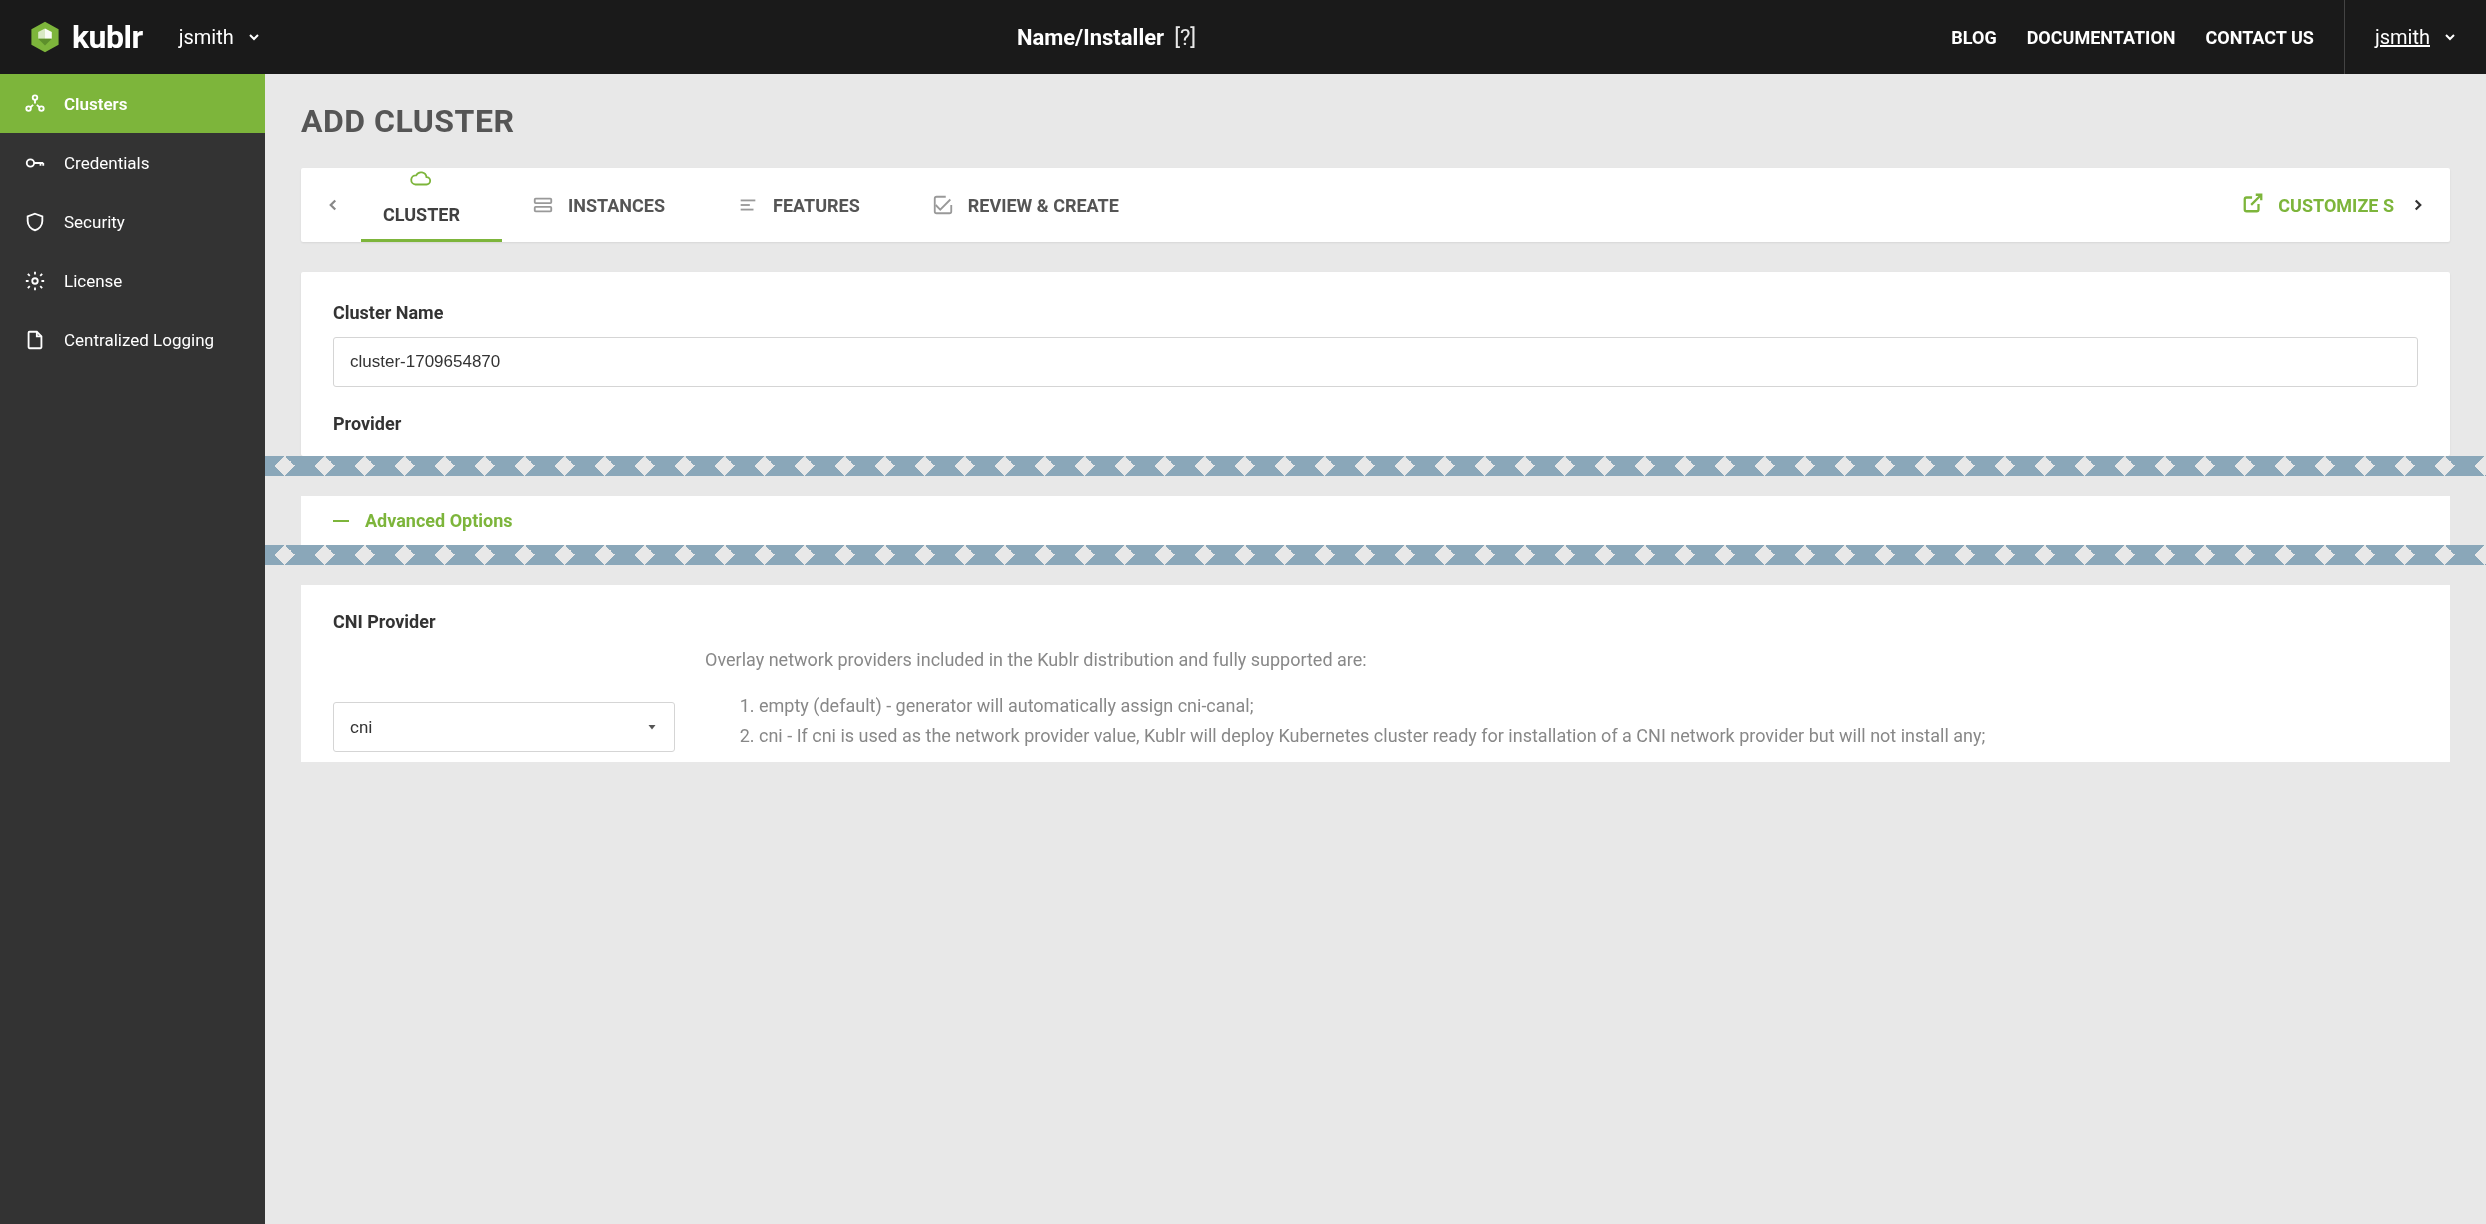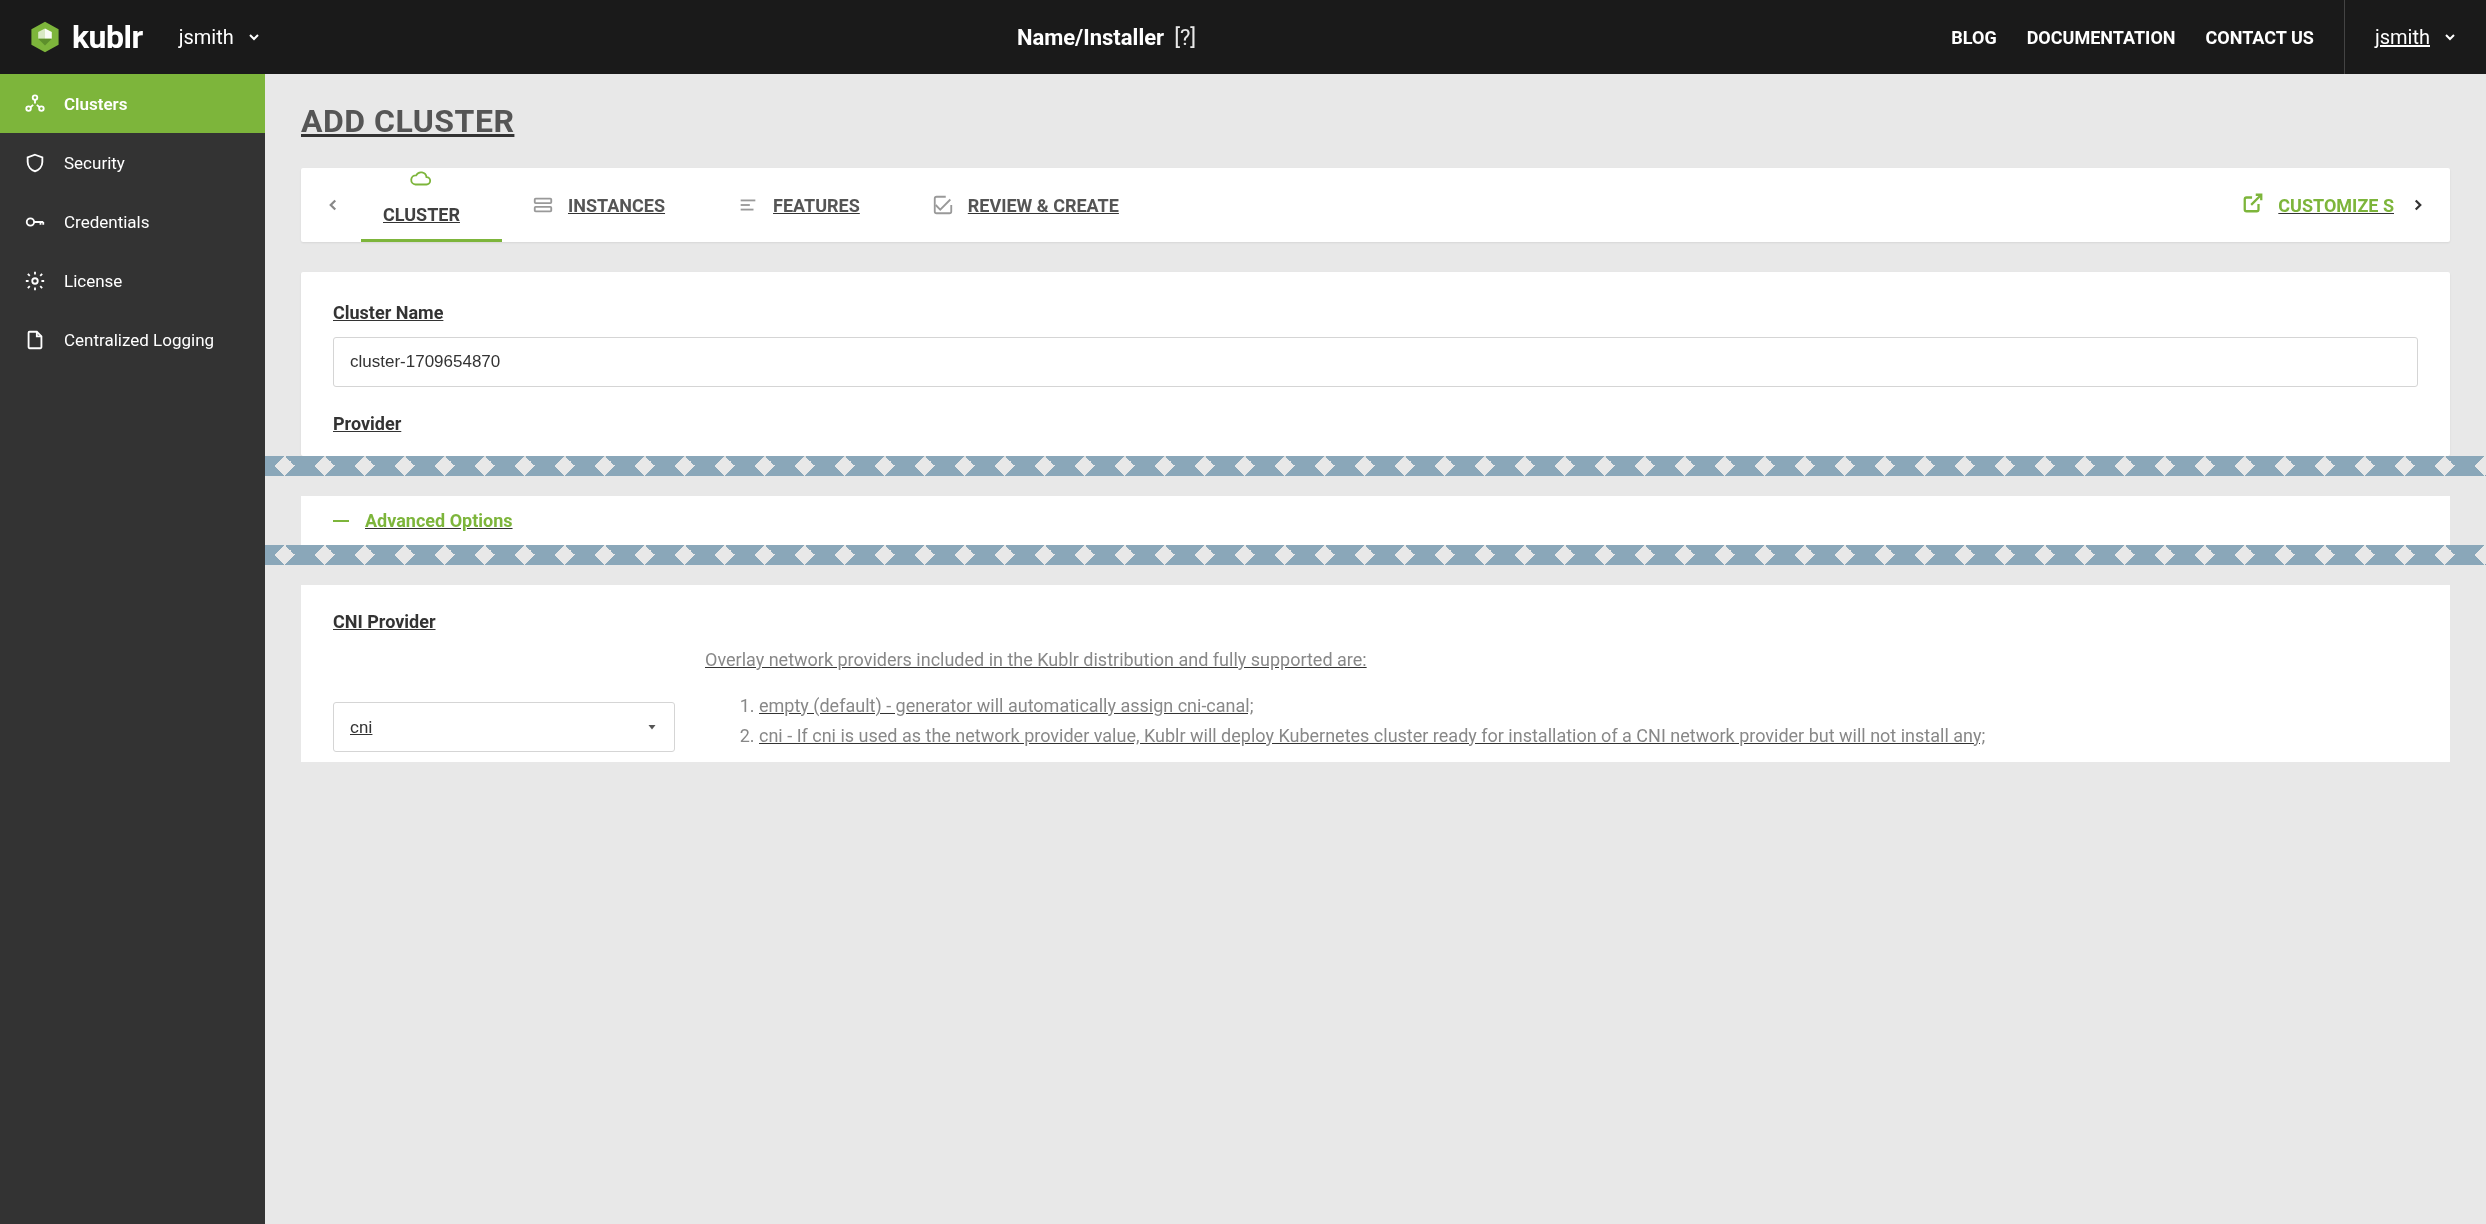--- a/index.html
+++ b/index.html
@@ -103,7 +103,6 @@
       flex: 1;
       padding: 28px 36px 0 36px;
       position: relative;
-      text-decoration: underline;
     }
     .page-title {
       font-size: 32px;

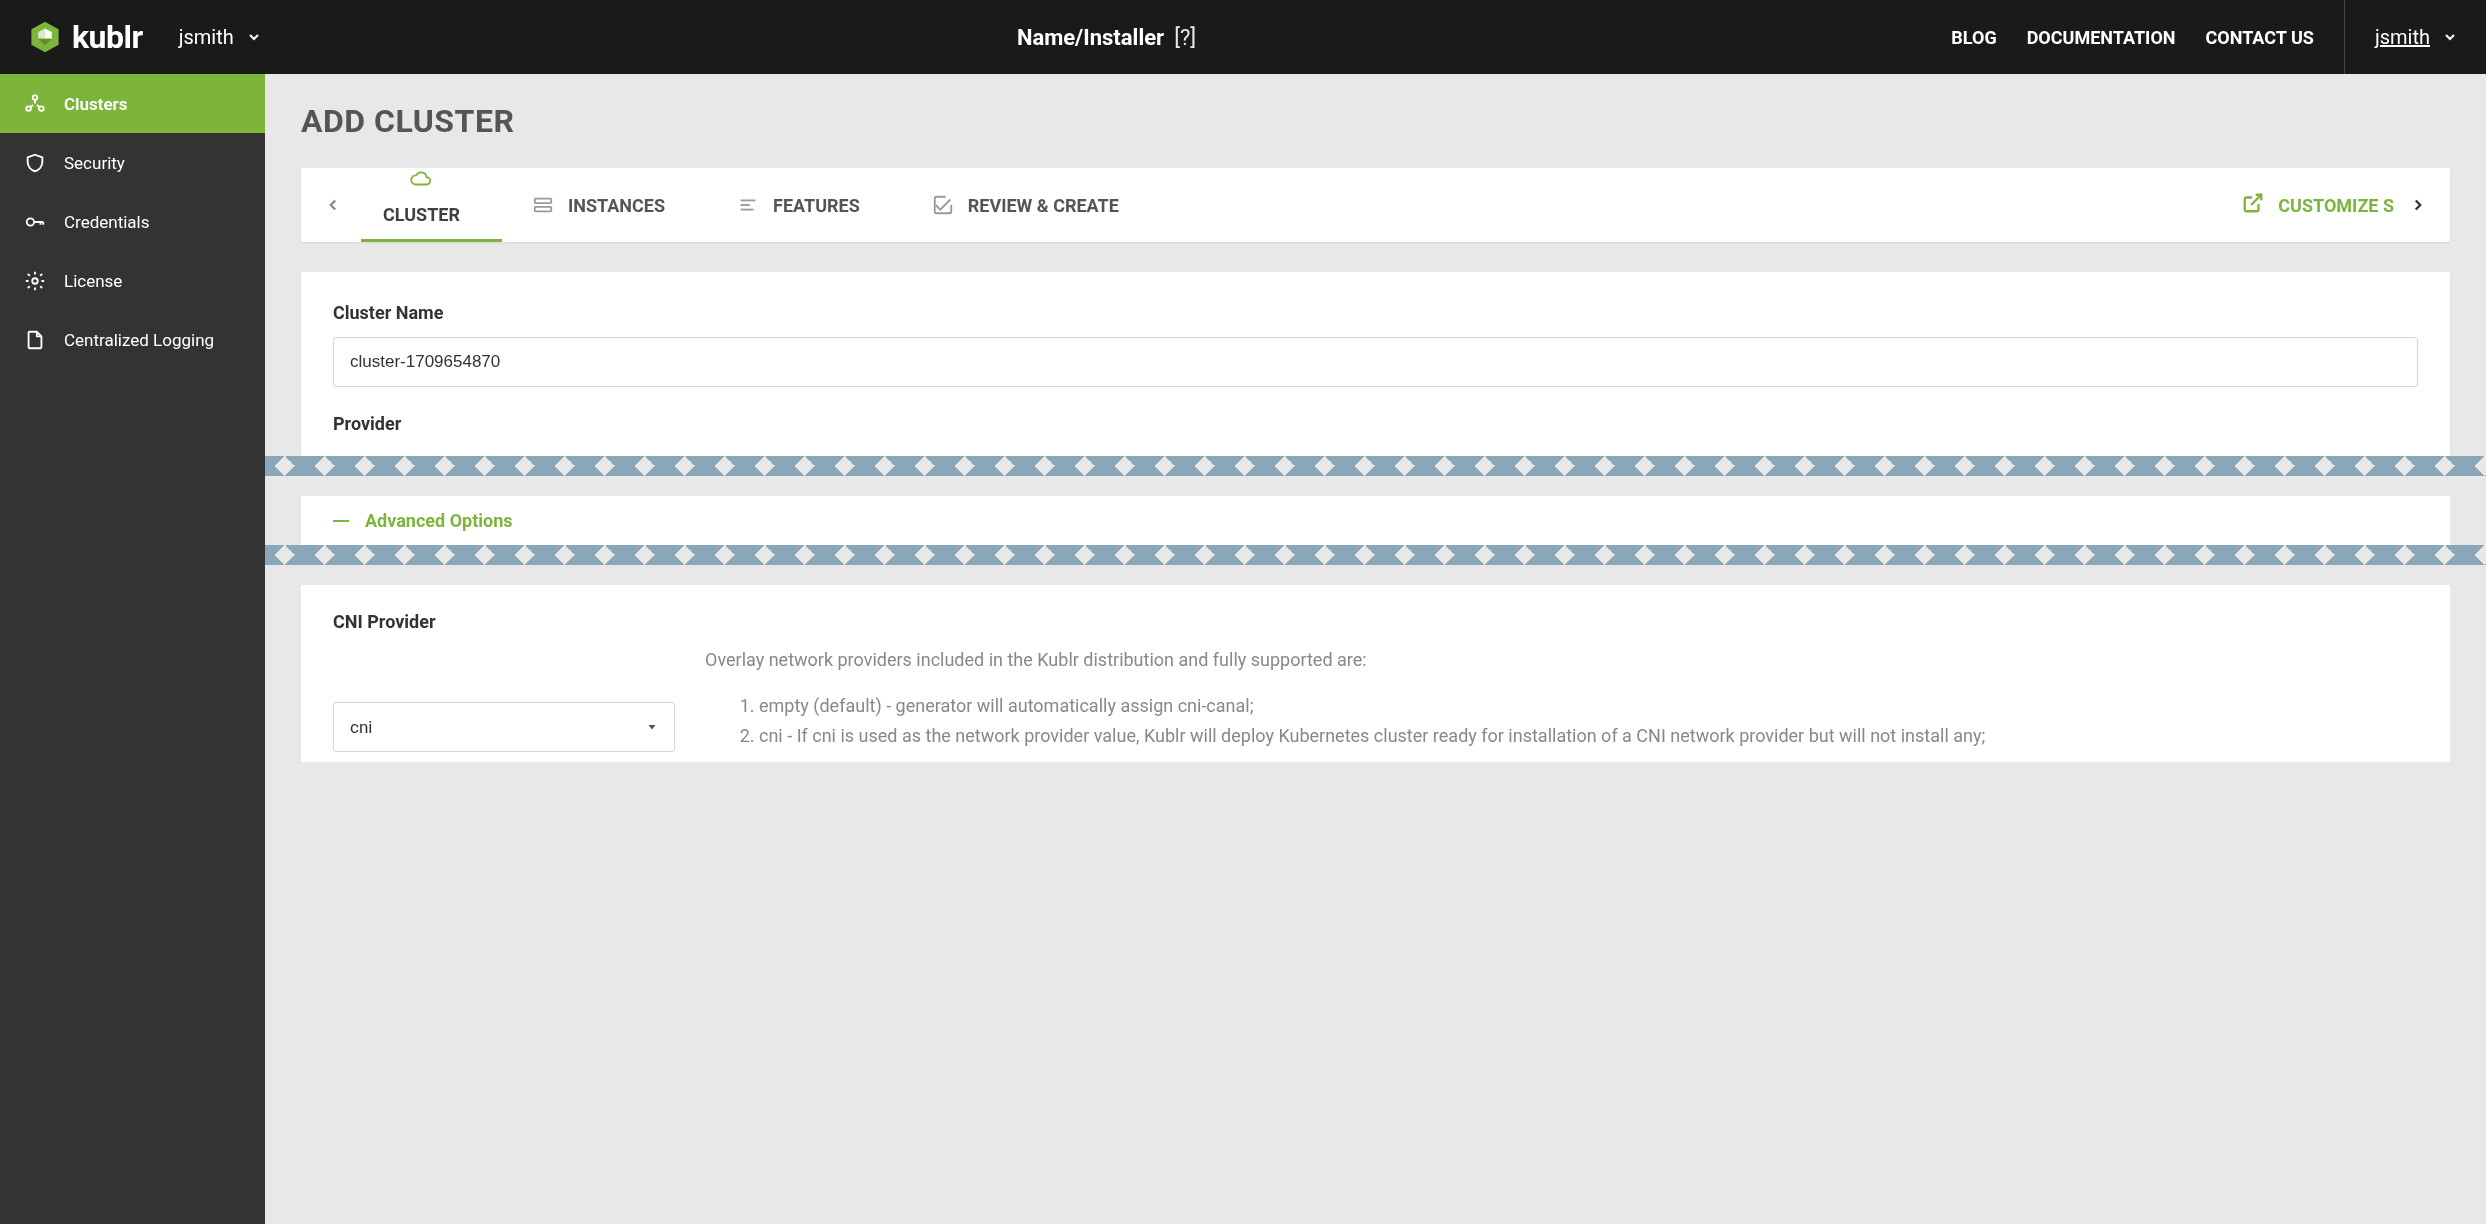--- a/index.html
+++ b/index.html
@@ -315,19 +315,19 @@
     <div class="side-item">
       <span class="side-icon">
         <svg width="22" height="22" viewBox="0 0 24 24" fill="none" stroke="#fff" stroke-width="2">
-            <path d="M12 3l8 3v5c0 5-3.5 9-8 10-4.5-1-8-5-8-10V6l8-3z"></path>
+            <circle cx="7" cy="12" r="4"></circle>
+            <path d="M11 12h10M18 12v3M21 12v3"></path>
           </svg>
       </span>
-      <span>Security</span>
+      <span>Credentials</span>
     </div>
     <div class="side-item">
       <span class="side-icon">
         <svg width="22" height="22" viewBox="0 0 24 24" fill="none" stroke="#fff" stroke-width="2">
-            <circle cx="7" cy="12" r="4"></circle>
-            <path d="M11 12h10M18 12v3M21 12v3"></path>
+            <path d="M12 3l8 3v5c0 5-3.5 9-8 10-4.5-1-8-5-8-10V6l8-3z"></path>
           </svg>
       </span>
-      <span>Credentials</span>
+      <span>Security</span>
     </div>
     <div class="side-item">
       <span class="side-icon">

